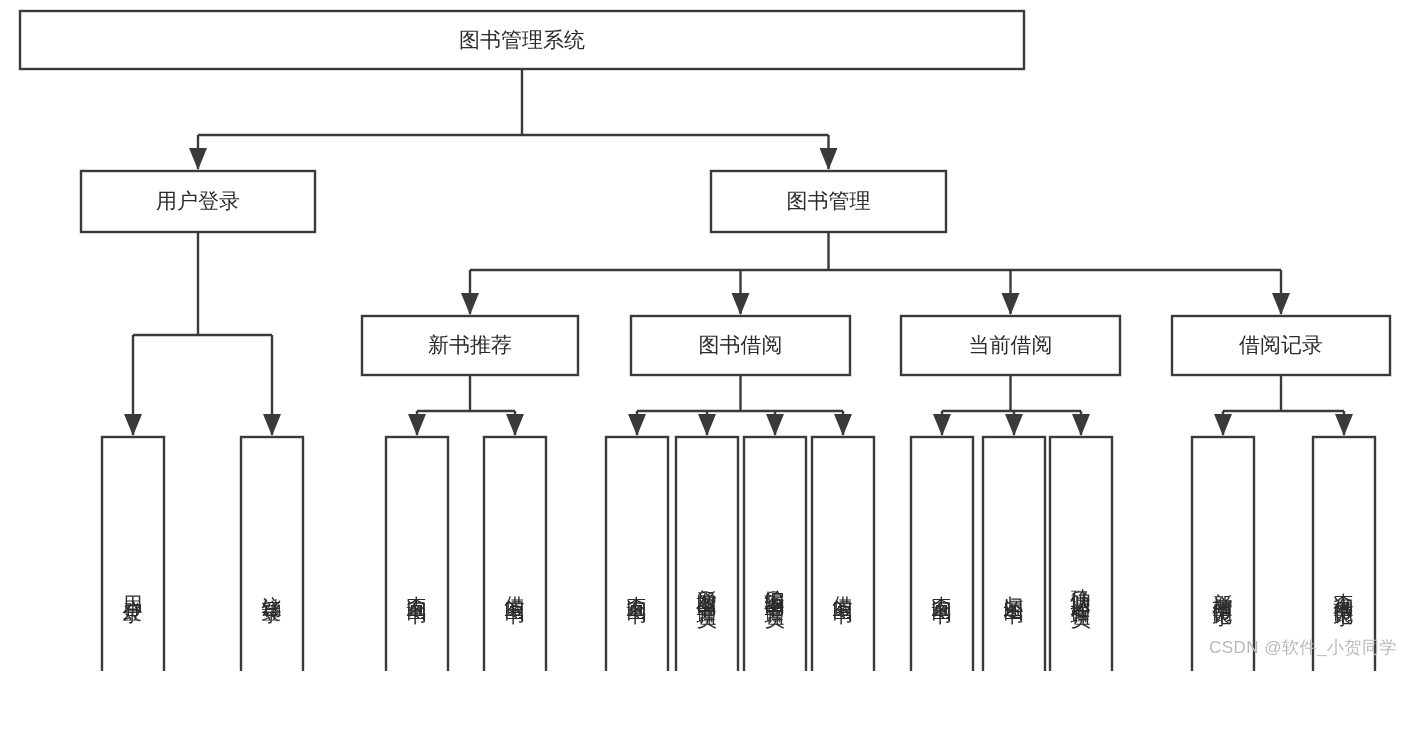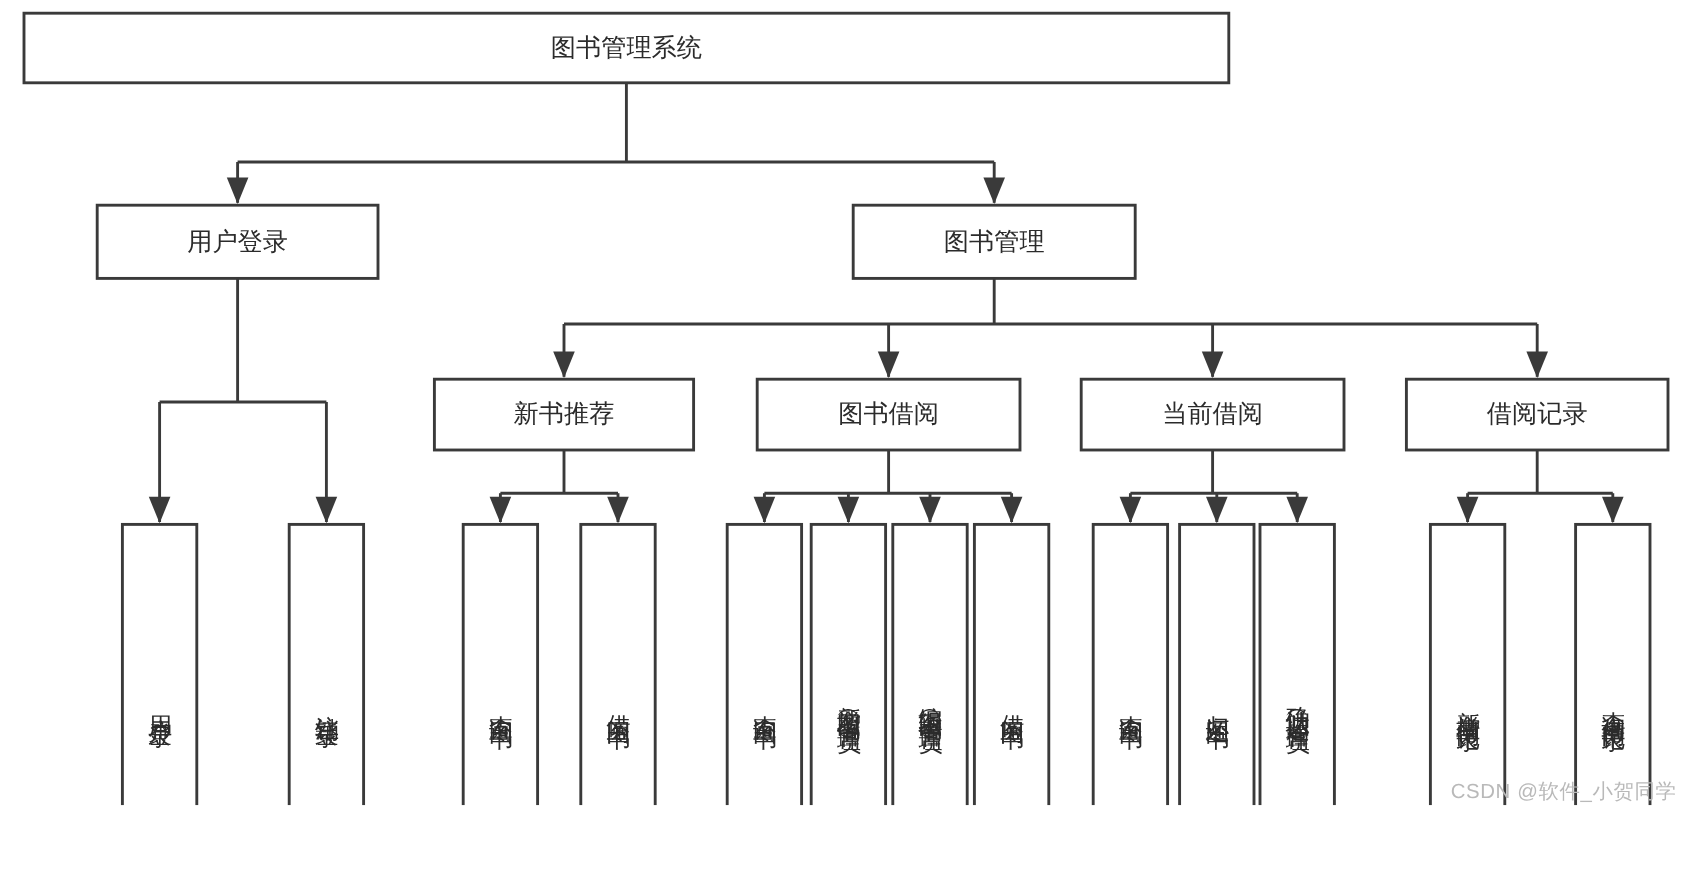--- a/index.html
+++ b/index.html
@@ -68,7 +68,7 @@
   .watermark {
     position: absolute;
     right: 8px;
-    bottom: 0;
+    bottom: 12px;
     font-family: "Liberation Sans", "DejaVu Sans", sans-serif;
     font-size: 17px;
     color: #b9b9b9;

